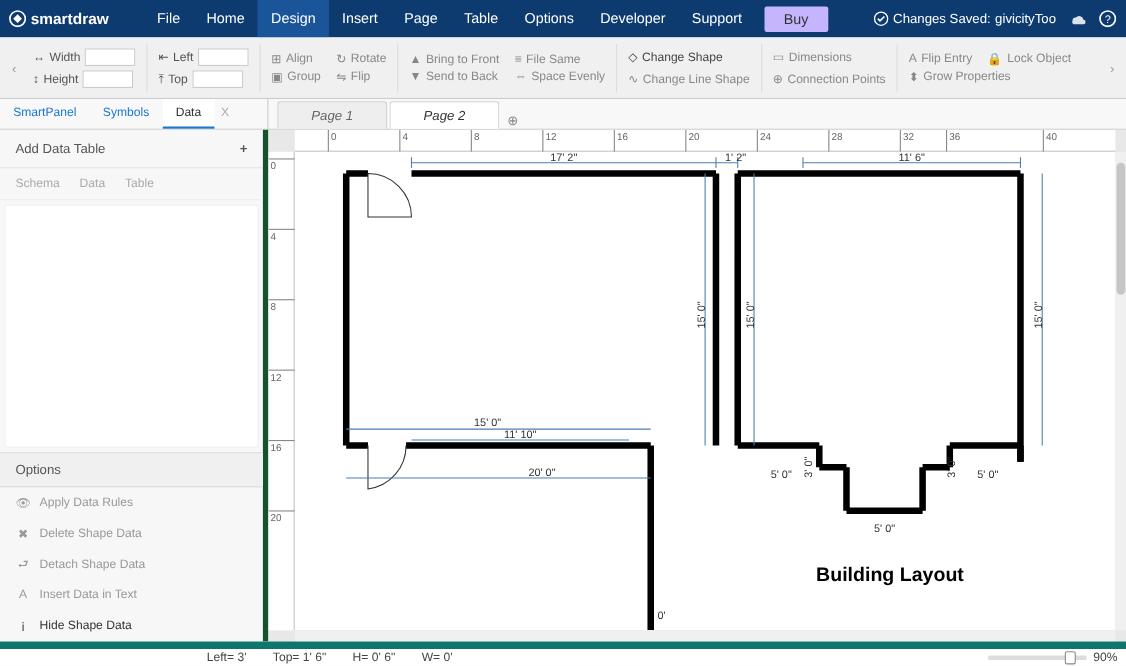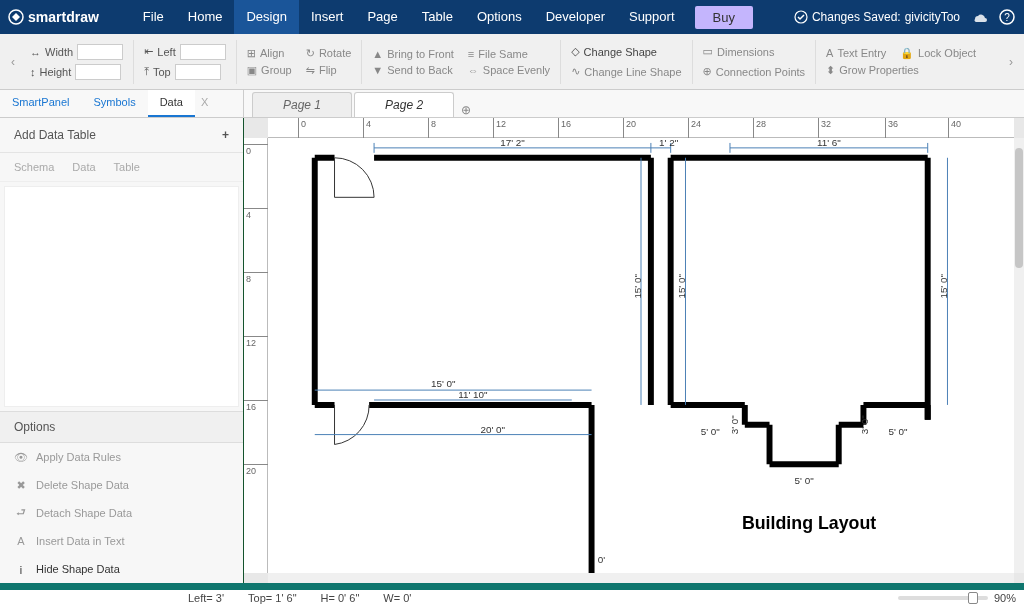--- a/index.html
+++ b/index.html
@@ -214,7 +214,7 @@
     <div class="ribbon-cols">
       <div class="ribbon-cmd">
           <span>A</span>
-          <span>Text Entry</span>
+          <span>Flip Entry</span>
         </div>
       <div class="ribbon-cmd">
           <span>🔒</span>

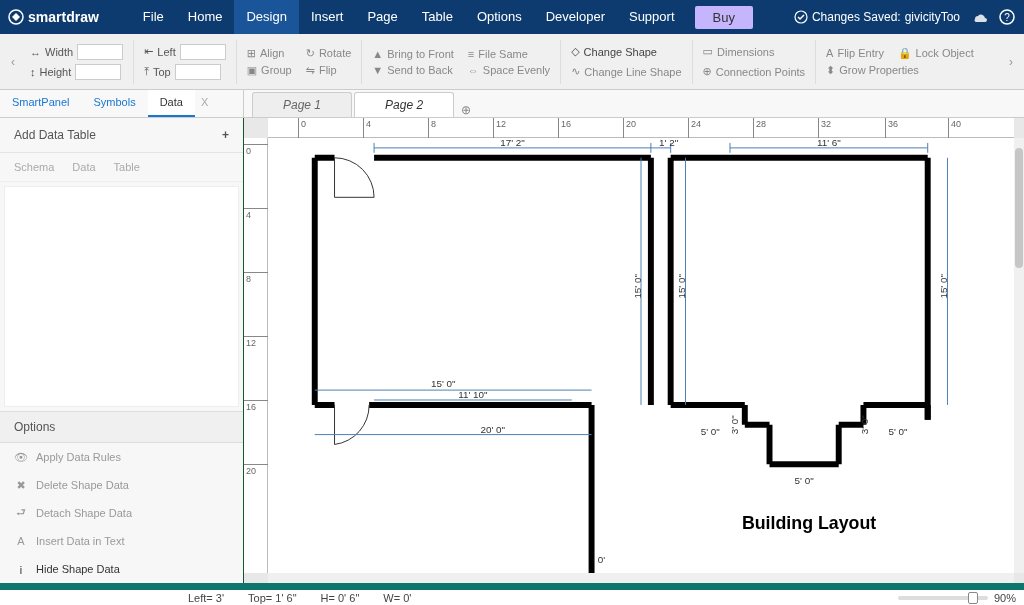--- a/index.html
+++ b/index.html
@@ -291,7 +291,7 @@
         <div class="tick" style="left: 420px;">24</div>
         <div class="tick" style="left: 485px;">28</div>
         <div class="tick" style="left: 550px;">32</div>
-        <div class="tick" style="left: 617px; text-align: center;">36</div>
+        <div class="tick" style="left: 592px; text-align: center;">36</div>
         <div class="tick" style="left: 680px;">40</div>
       </div>
     <div class="vruler" id="vruler">

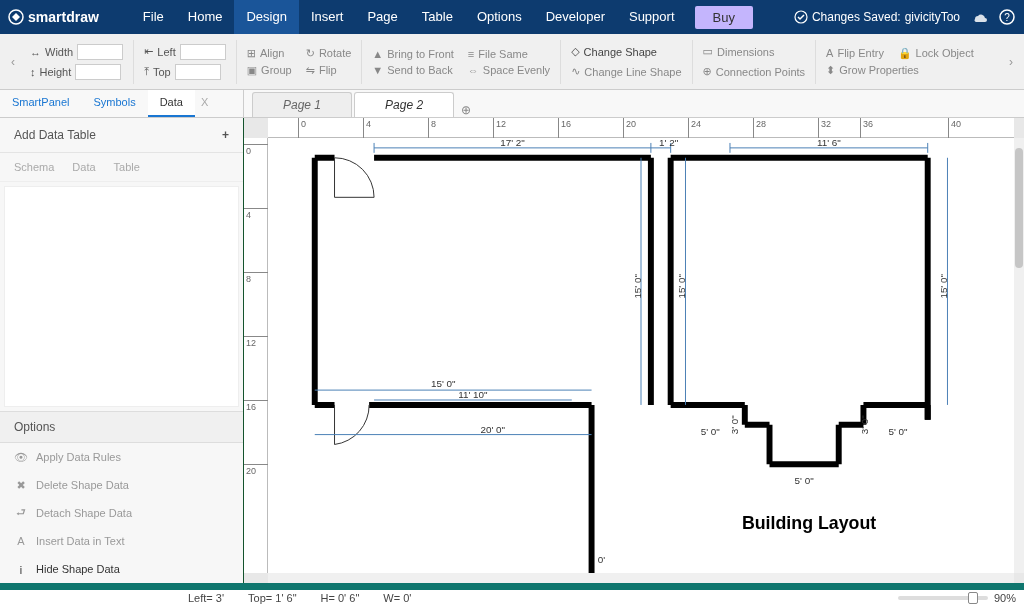--- a/index.html
+++ b/index.html
@@ -42,7 +42,7 @@
 
 
 .main { display:flex; height: calc(605px - 34px - 56px - 28px - 22px); }
-.sidebar { width: 244px; background:#f7f7f7; border-right:1px solid #14532d; display:flex; flex-direction:column; }
+.sidebar { width: 244px; background:#f7f7f7; border-right:5px solid #14532d; display:flex; flex-direction:column; }
 .side-section { padding: 10px 14px; border-bottom:1px solid #e4e4e4; display:flex; justify-content:space-between; align-items:center; font-size:12px; color:#555; }
 .side-subtabs { display:flex; gap:18px; padding:8px 14px; font-size:11px; color:#aaa; border-bottom:1px solid #eee; }
 .side-blank { flex:1; background:#fff; margin:4px; border:1px solid #eee; }

